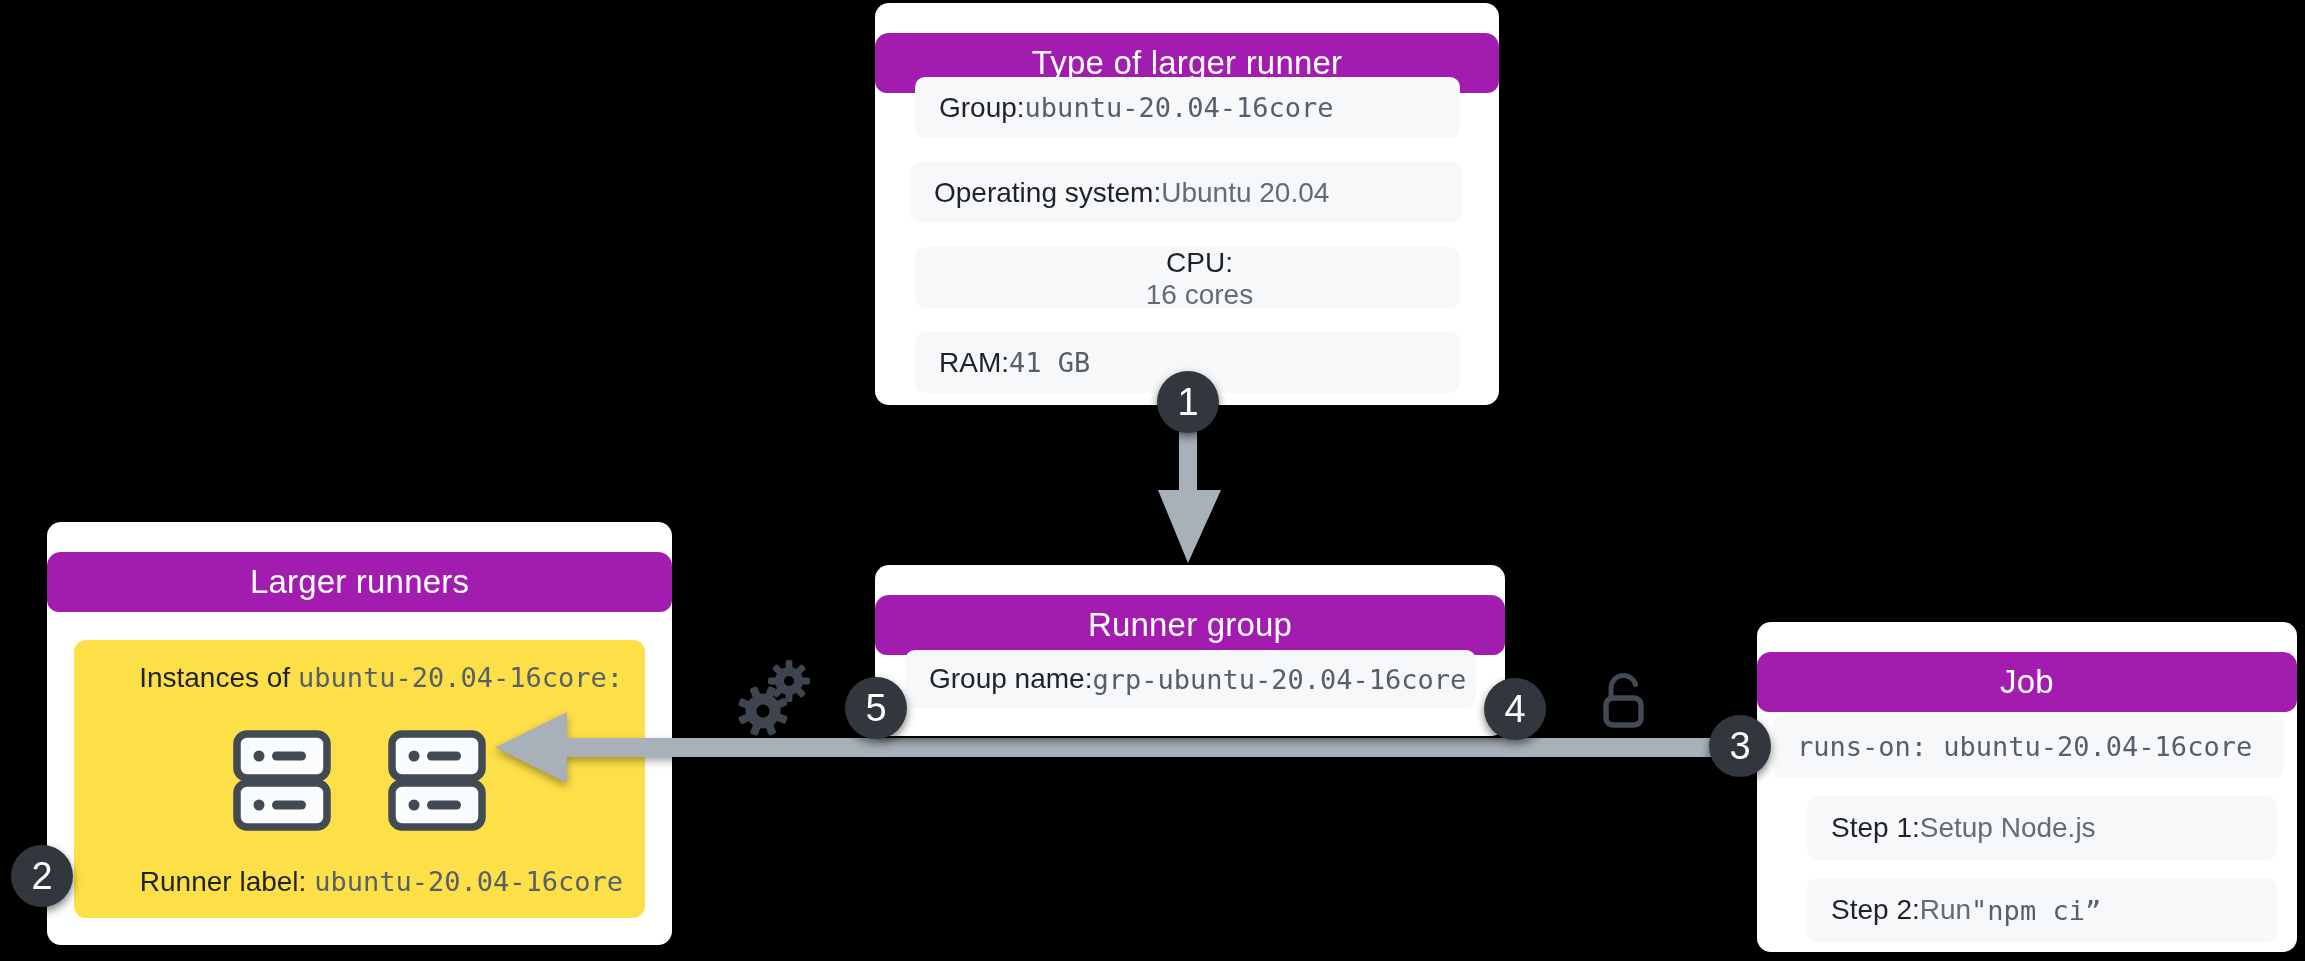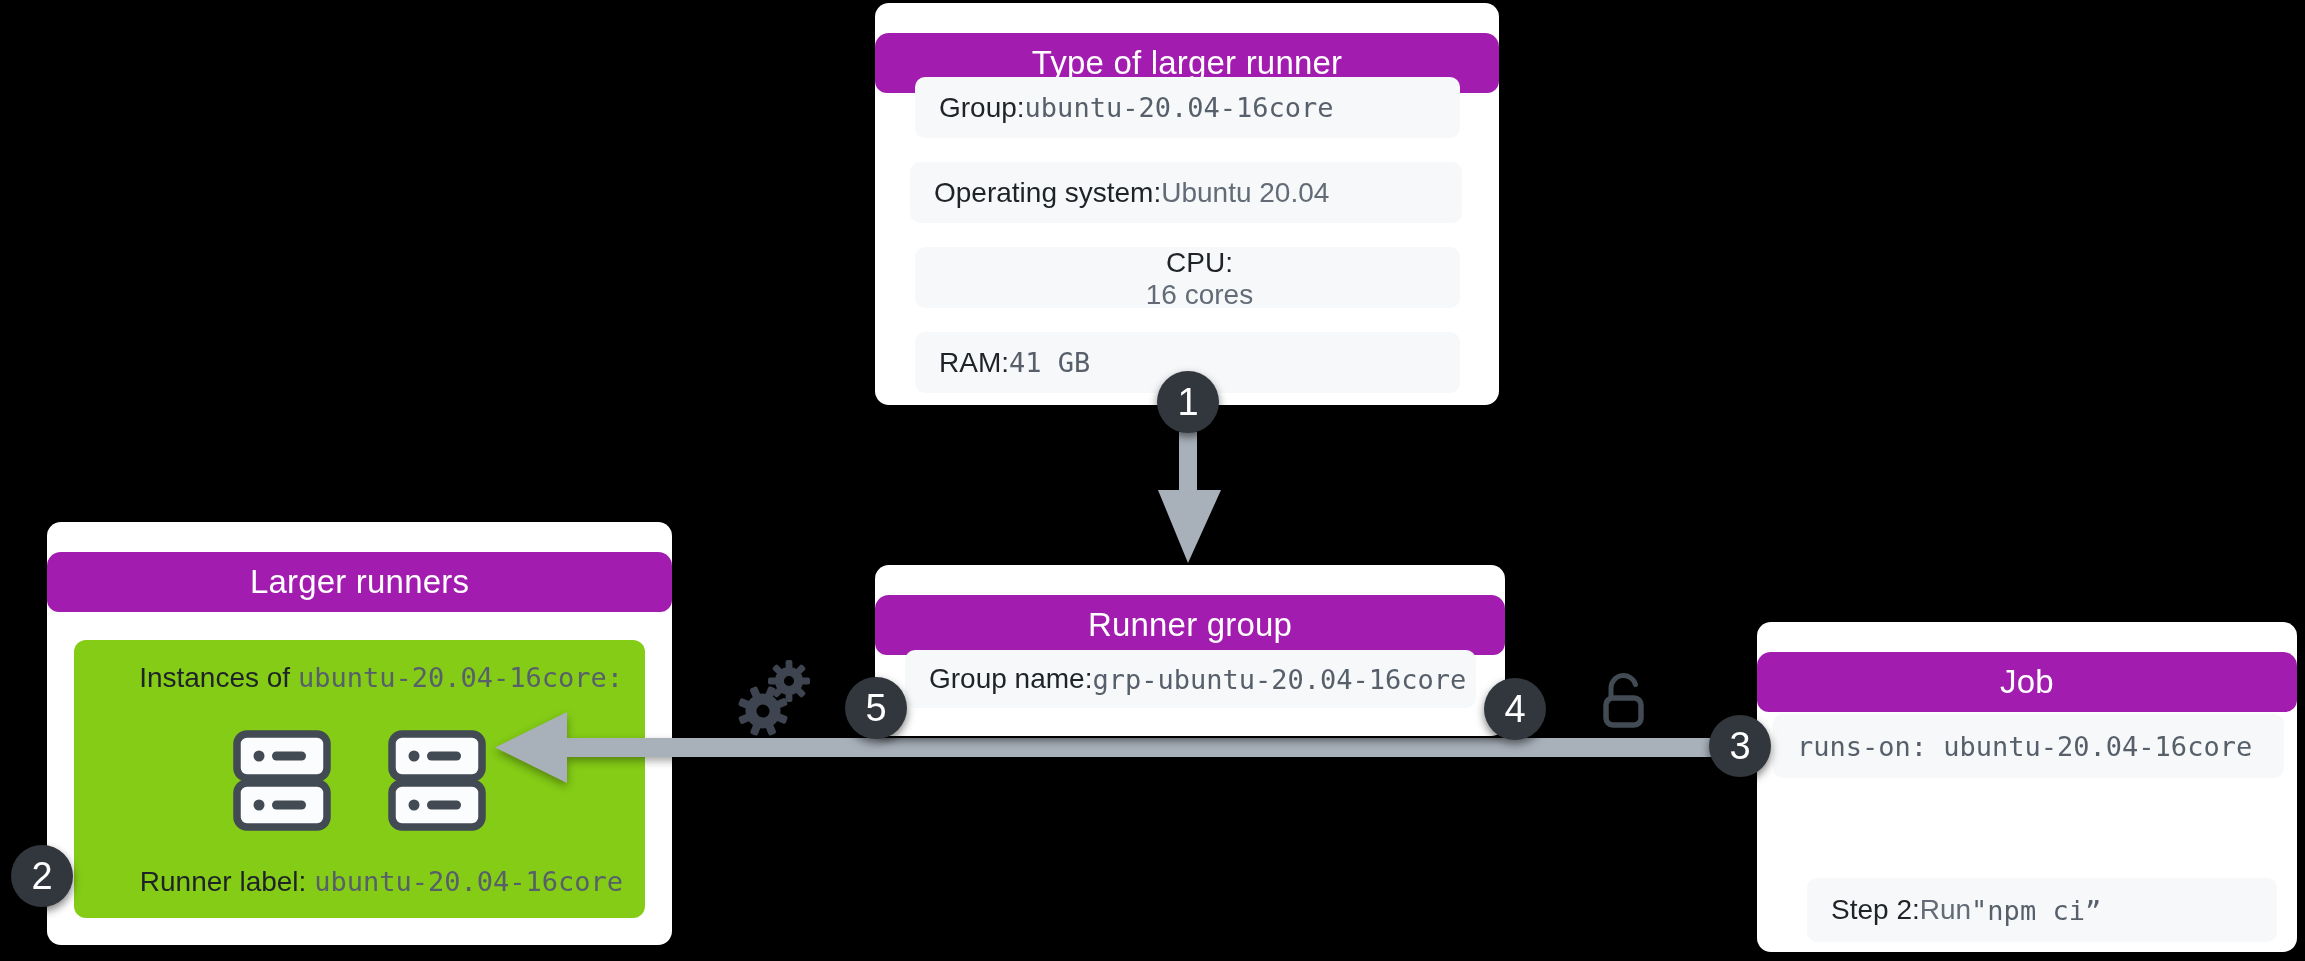--- a/index.html
+++ b/index.html
@@ -23,7 +23,7 @@
     font-size:28px;white-space:nowrap;overflow:hidden;
   }
   .panel{
-    position:absolute;background:#84cc16;border-radius:12px;box-sizing:border-box;
+    position:absolute;background:#fde047;border-radius:12px;box-sizing:border-box;
     display:flex;flex-direction:column;justify-content:space-between;
     padding:22px 22px 20px 22px;font-size:28px;white-space:nowrap;
   }

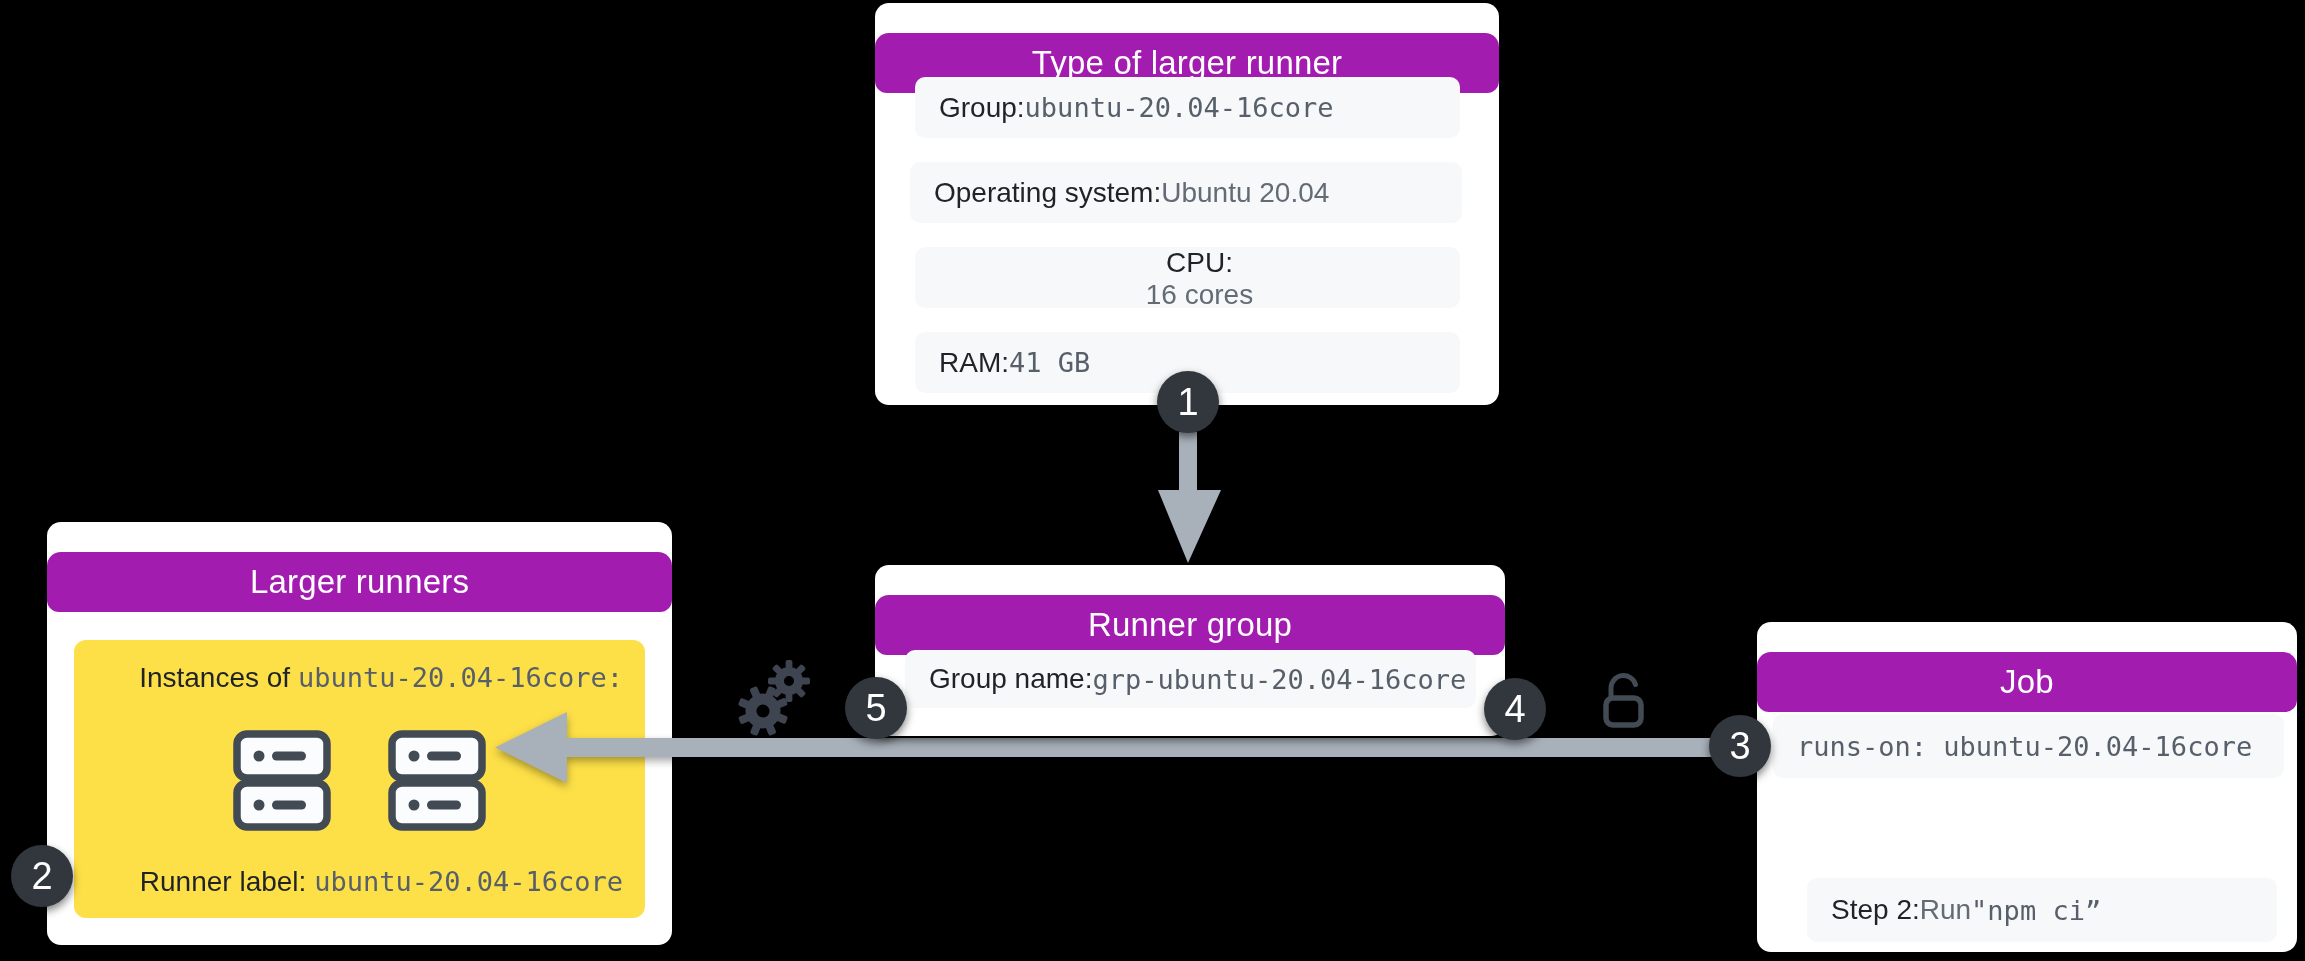--- a/index.html
+++ b/index.html
@@ -106,6 +106,10 @@
     <div class="row" style="left:16px;top:92px;width:511px;height:64px;">
         <span class="seg-mono">runs-on: ubuntu-20.04-16core</span>
       </div>
+    <div class="row" style="left:50px;top:174px;width:470px;height:64px;">
+        <span class="seg-label">Step 1: </span>
+        <span class="seg-gray">Setup Node.js</span>
+      </div>
     <div class="row" style="left:50px;top:256px;width:470px;height:64px;">
         <span class="seg-label">Step 2: </span>
         <span class="seg-gray">Run </span>

